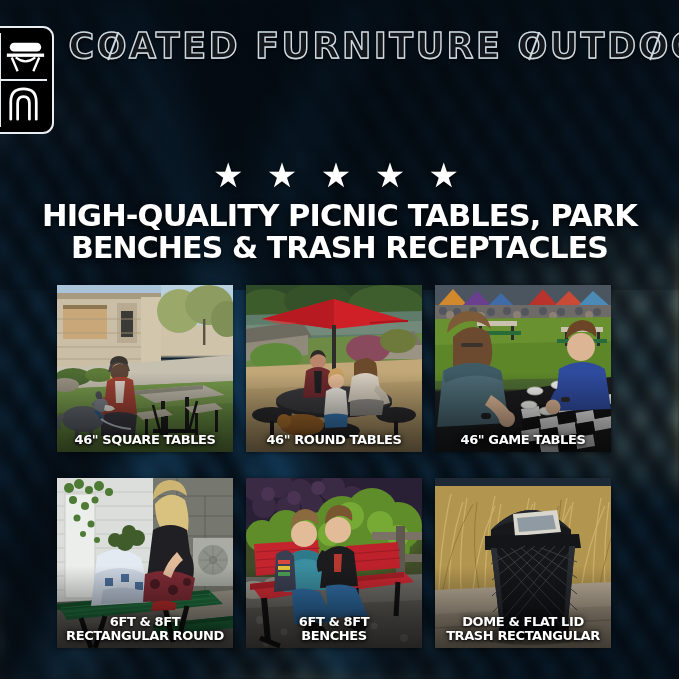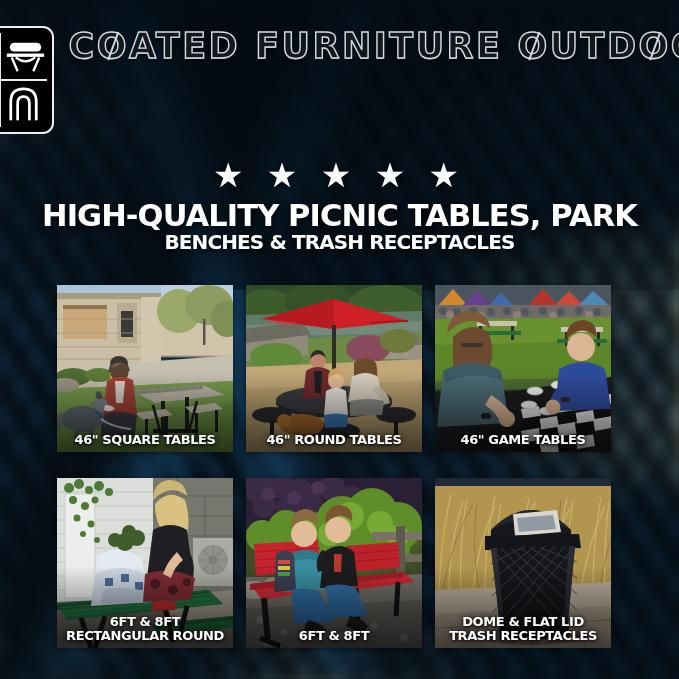--- a/index.html
+++ b/index.html
@@ -156,7 +156,7 @@
     text-shadow: 0 2px 6px rgba(0,0,0,0.8);
   }
   .headline .ln { display: block; white-space: nowrap; }
-  .headline .ln2 { font-size: 20px; }
+  .headline .ln2 { font-size: 30px; }
 
   
   .grid {

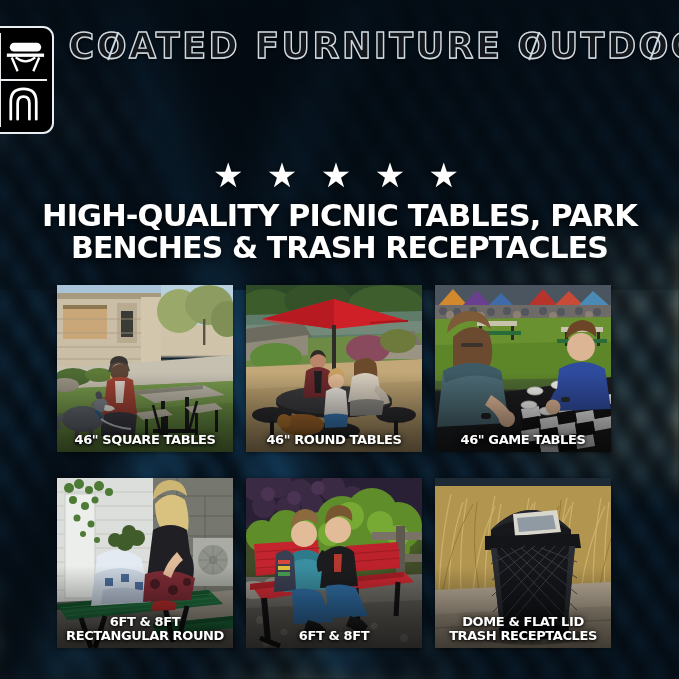--- a/index.html
+++ b/index.html
@@ -838,6 +838,7 @@
         <div class="shade"></div>
         <div class="tile-label">
           <span>6FT &amp; 8FT</span>
+          <span class="l2">BENCHES</span>
         </div>
       </div>
 

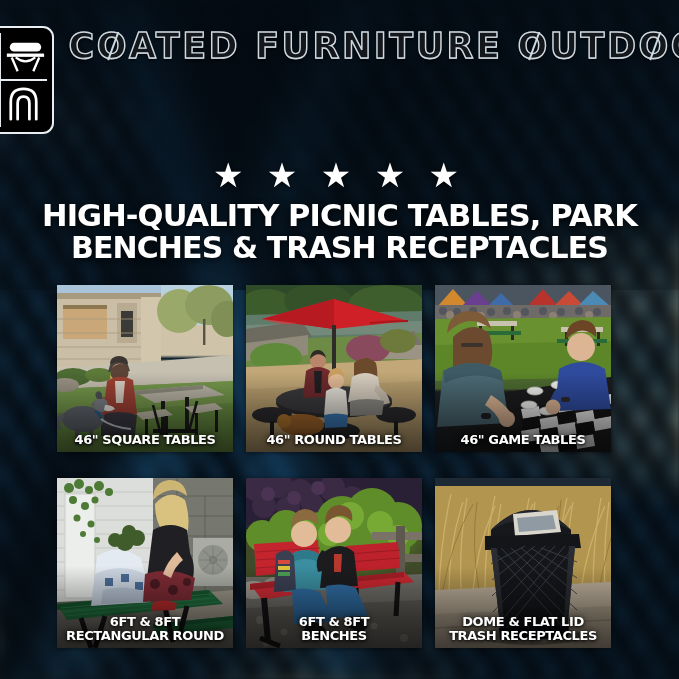--- a/index.html
+++ b/index.html
@@ -918,7 +918,7 @@
         <div class="shade"></div>
         <div class="tile-label">
           <span>DOME &amp; FLAT LID</span>
-          <span class="l2">TRASH RECEPTACLES</span>
+          <span class="l2">TRASH RECTANGULAR</span>
         </div>
       </div>
 

